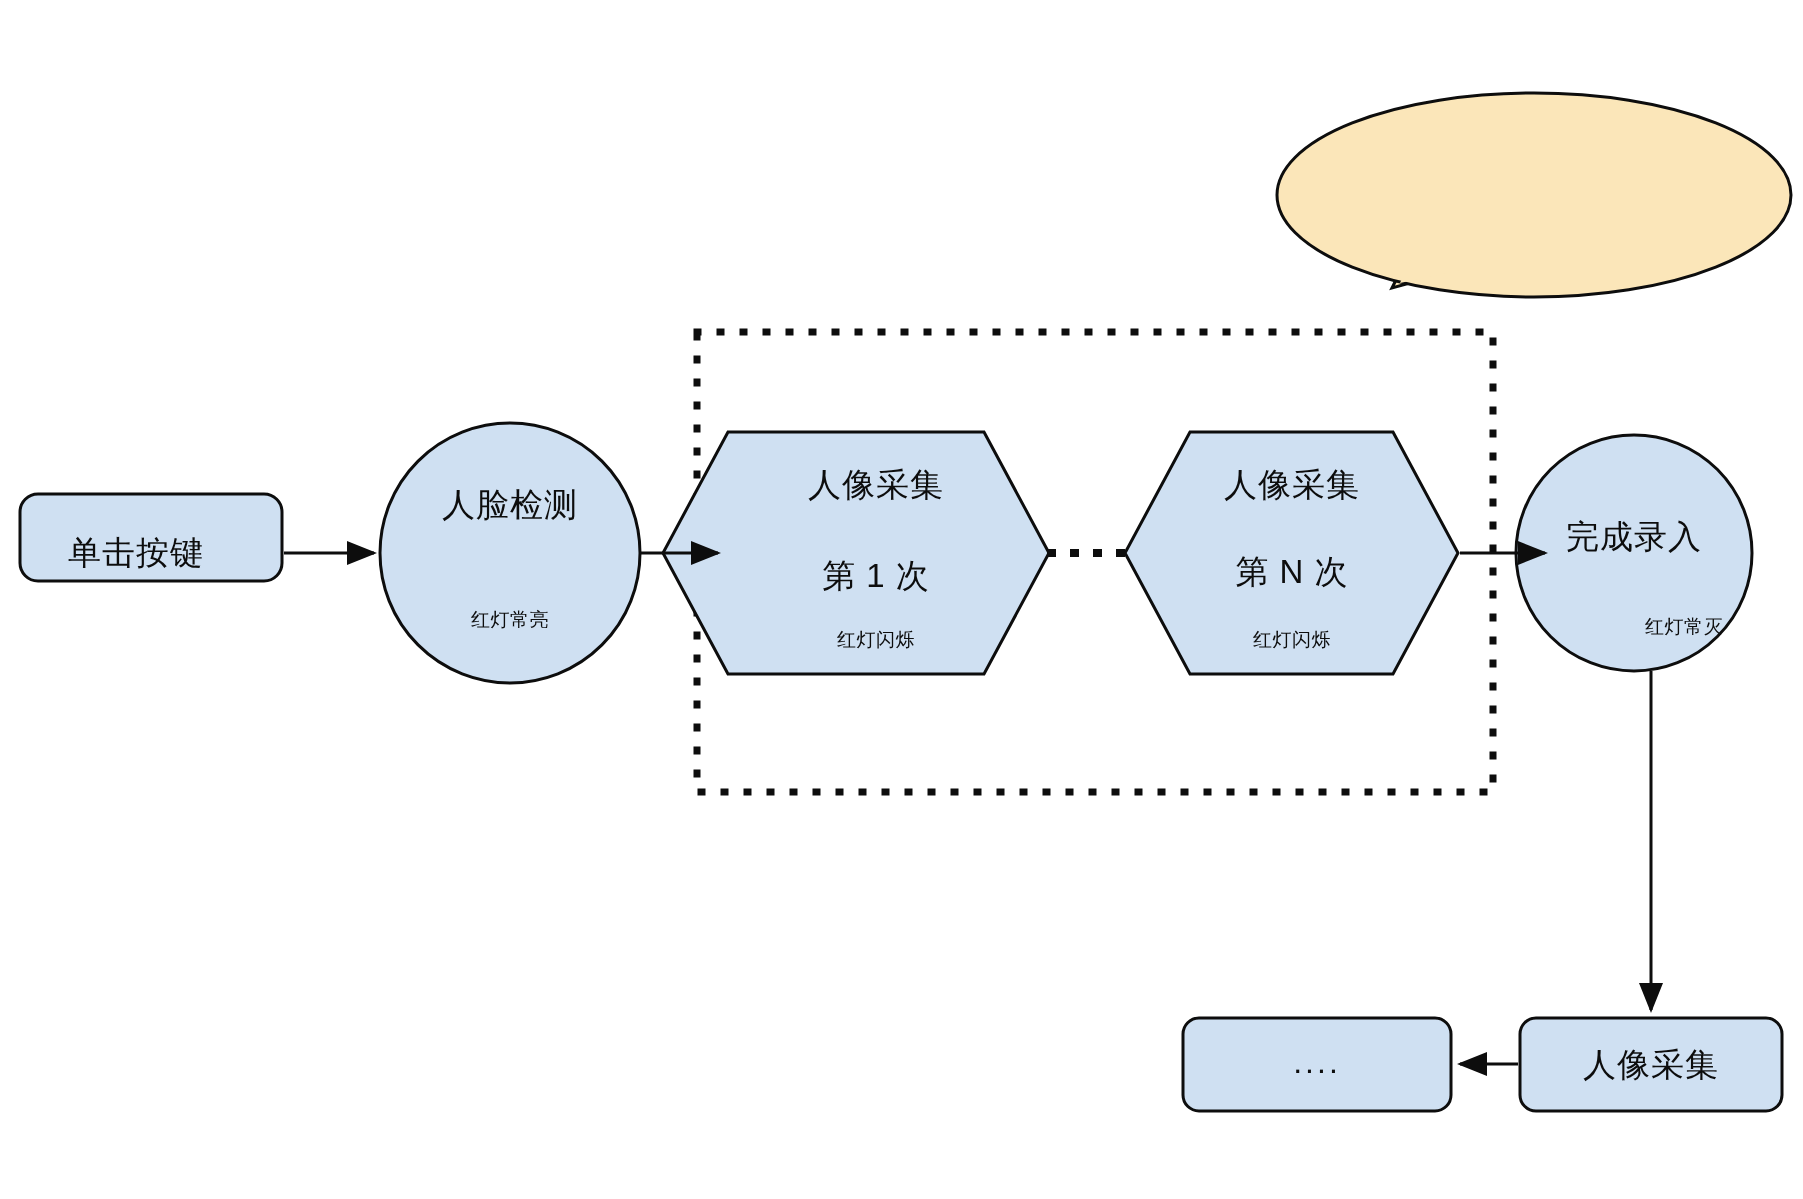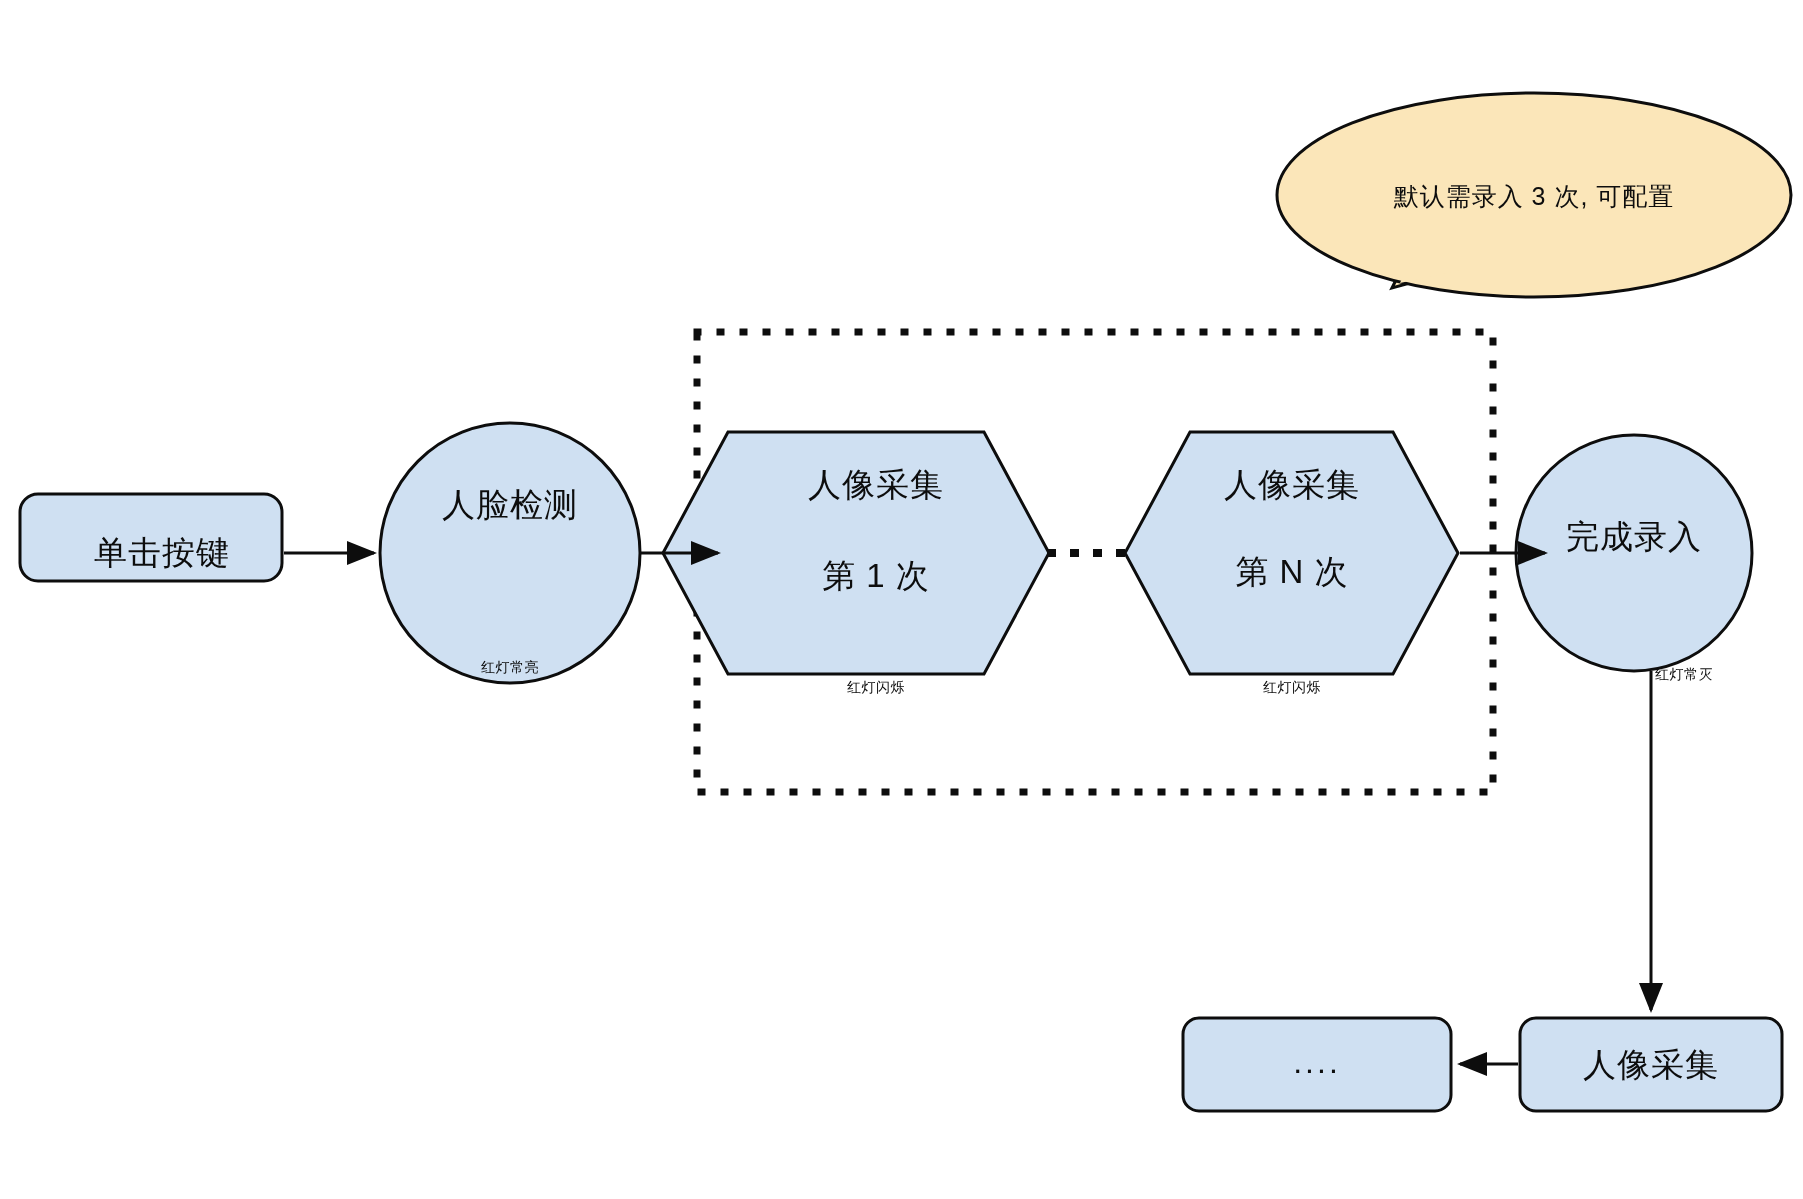--- a/index.html
+++ b/index.html
@@ -148,7 +148,6 @@
 
   <div class="lbl lbl-dots" style="left:1317px; top:1062px;">....</div>
 
-  <div class="lbl lbl-callout" style="left:1534px; top:196px;">默认需录入 3 次, 可配置</div>
 
 </div>
 

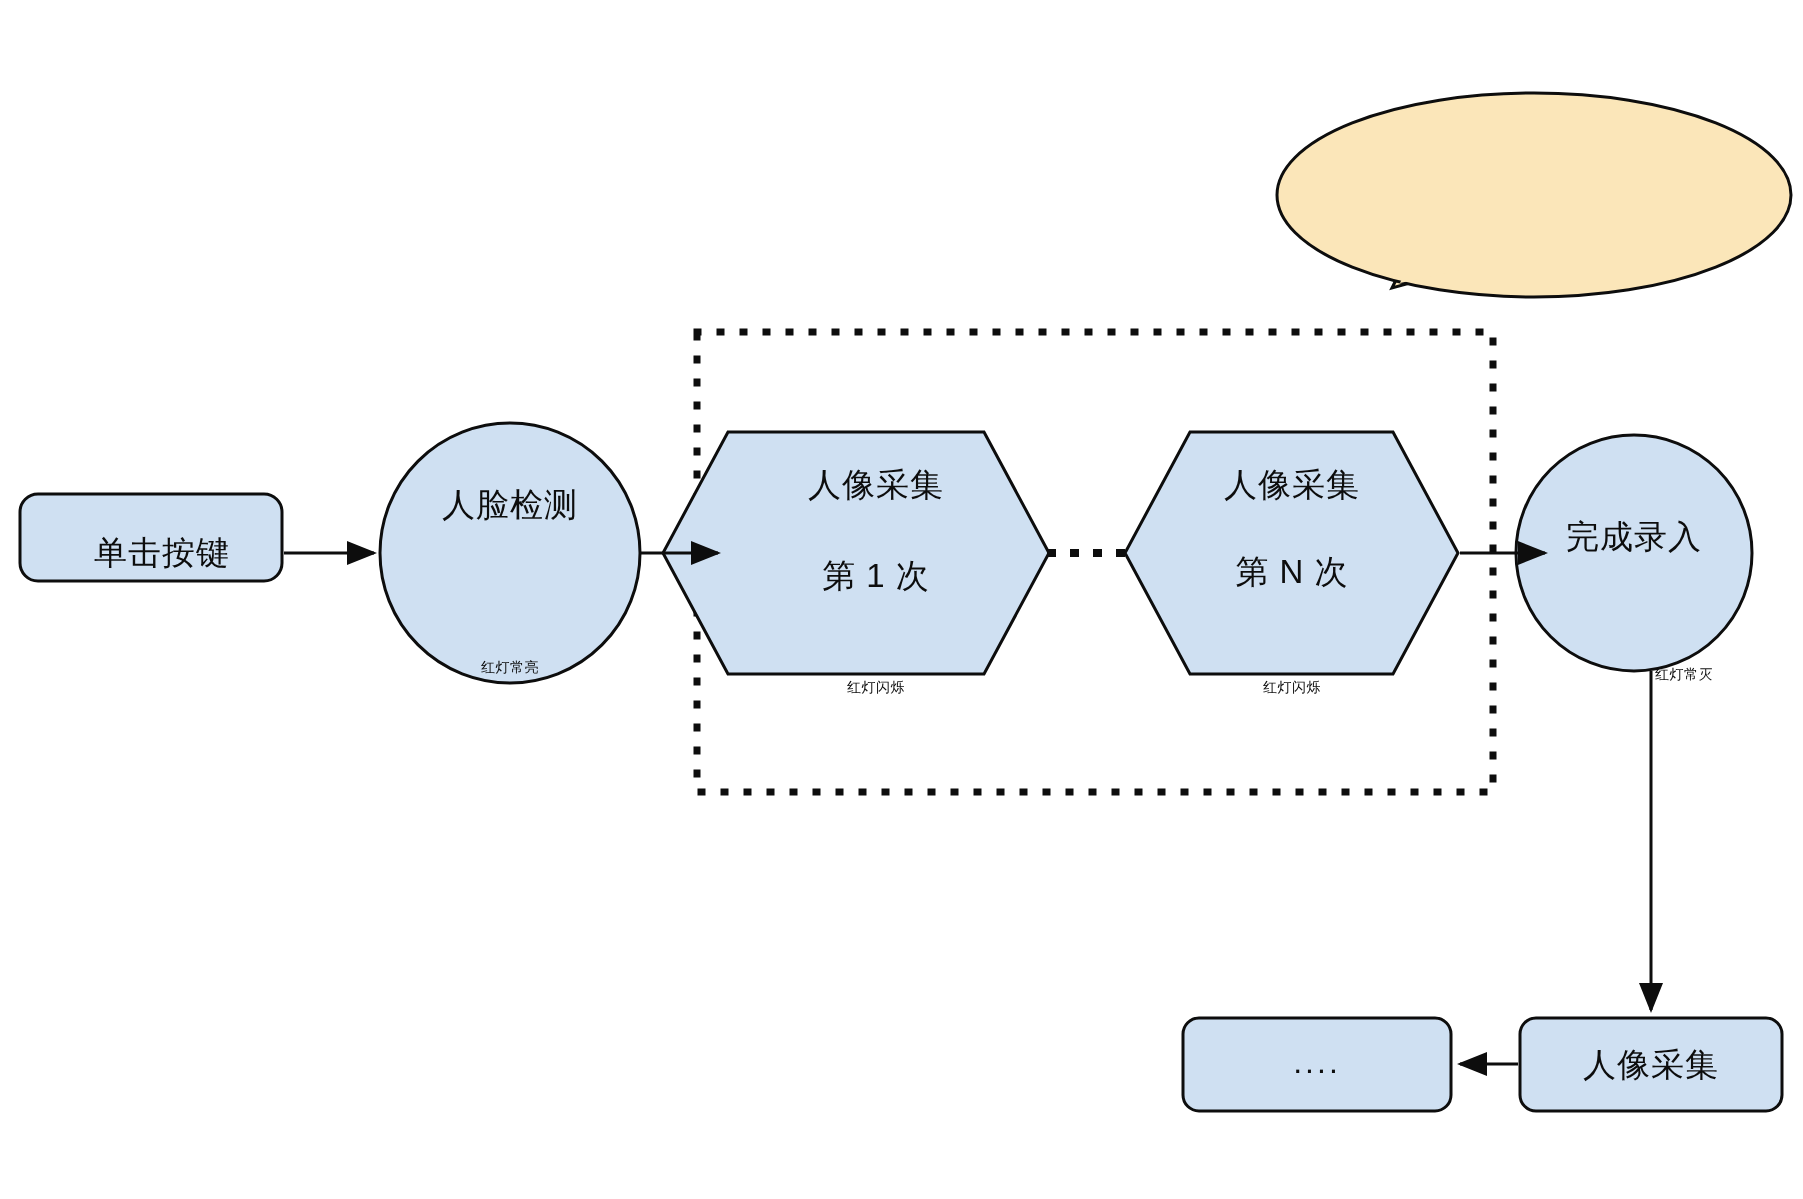--- a/index.html
+++ b/index.html
@@ -128,7 +128,7 @@
 
   </svg>
 
-  <div class="lbl lbl-main" style="left:162px; top:553px;">单击按键</div>
+  <div class="lbl lbl-main" style="left:136px; top:553px;">单击按键</div>
 
   <div class="lbl lbl-main" style="left:510px; top:505px;">人脸检测</div>
   <div class="lbl lbl-sub" style="left:510px; top:620px;">红灯常亮</div>

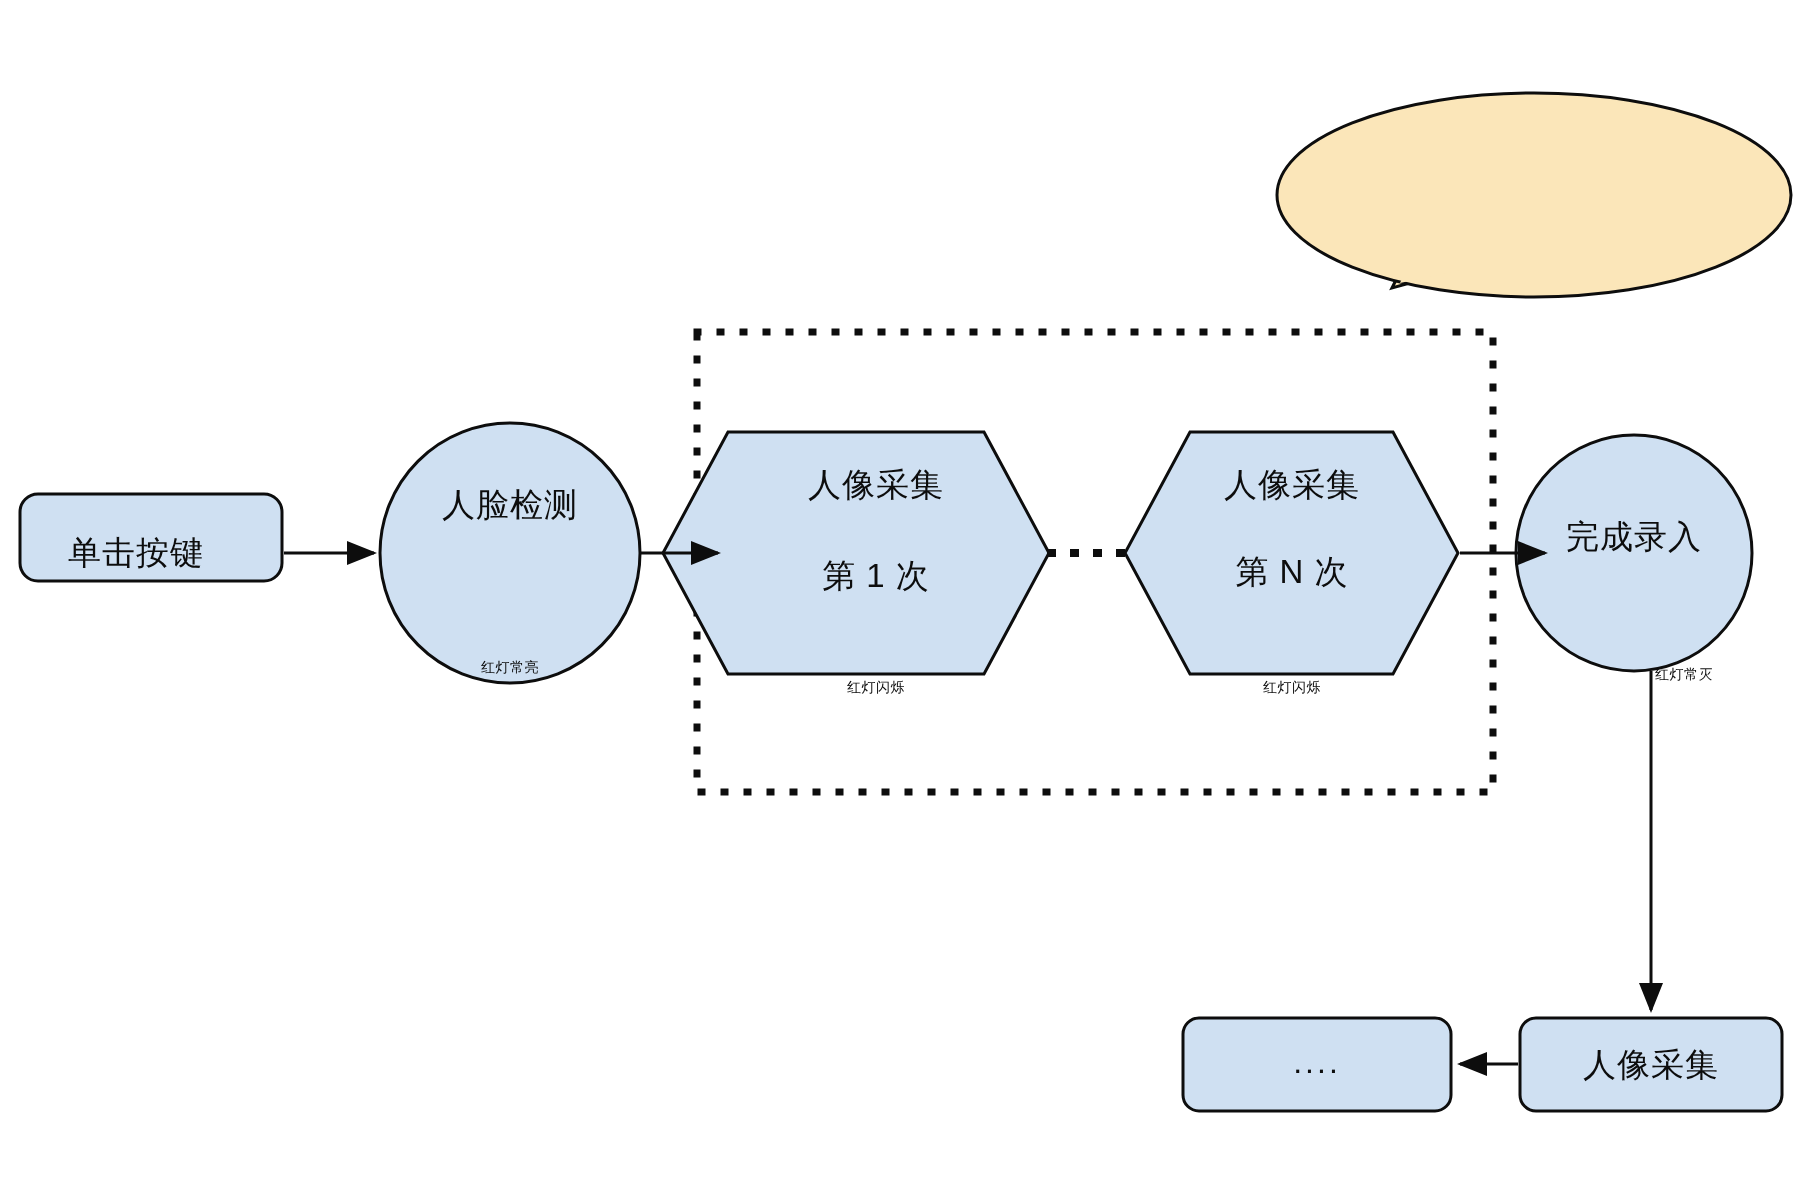--- a/index.html
+++ b/index.html
@@ -66,9 +66,8 @@
     letter-spacing: 1px;
   }
   .lbl-sub {
-    font-size: 14px;
+    font-size: 19px;
     letter-spacing: 0.5px;
-    margin-top: 48px;
   }
   .lbl-callout {
     font-size: 25px;

